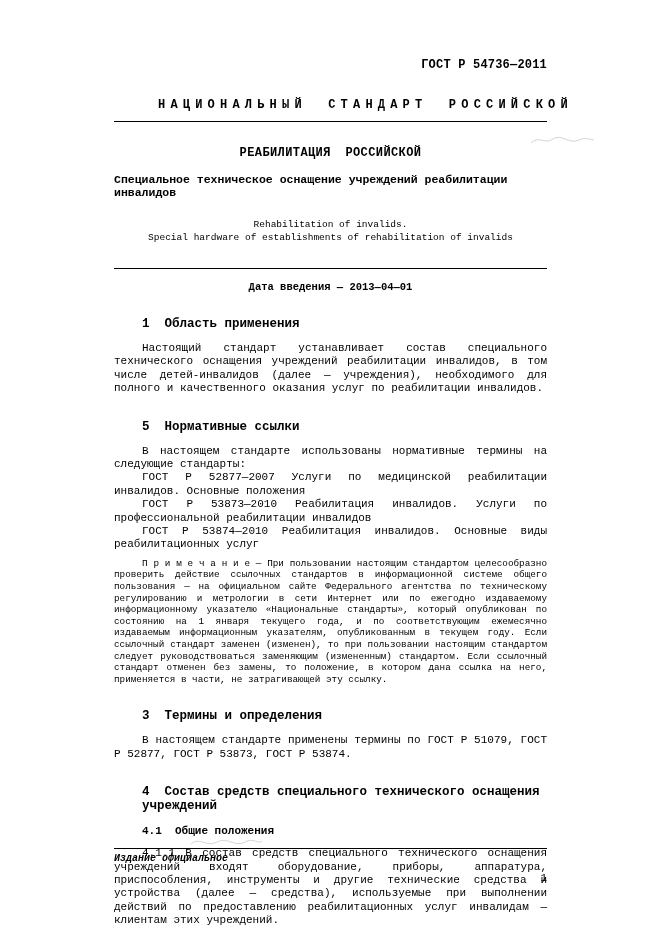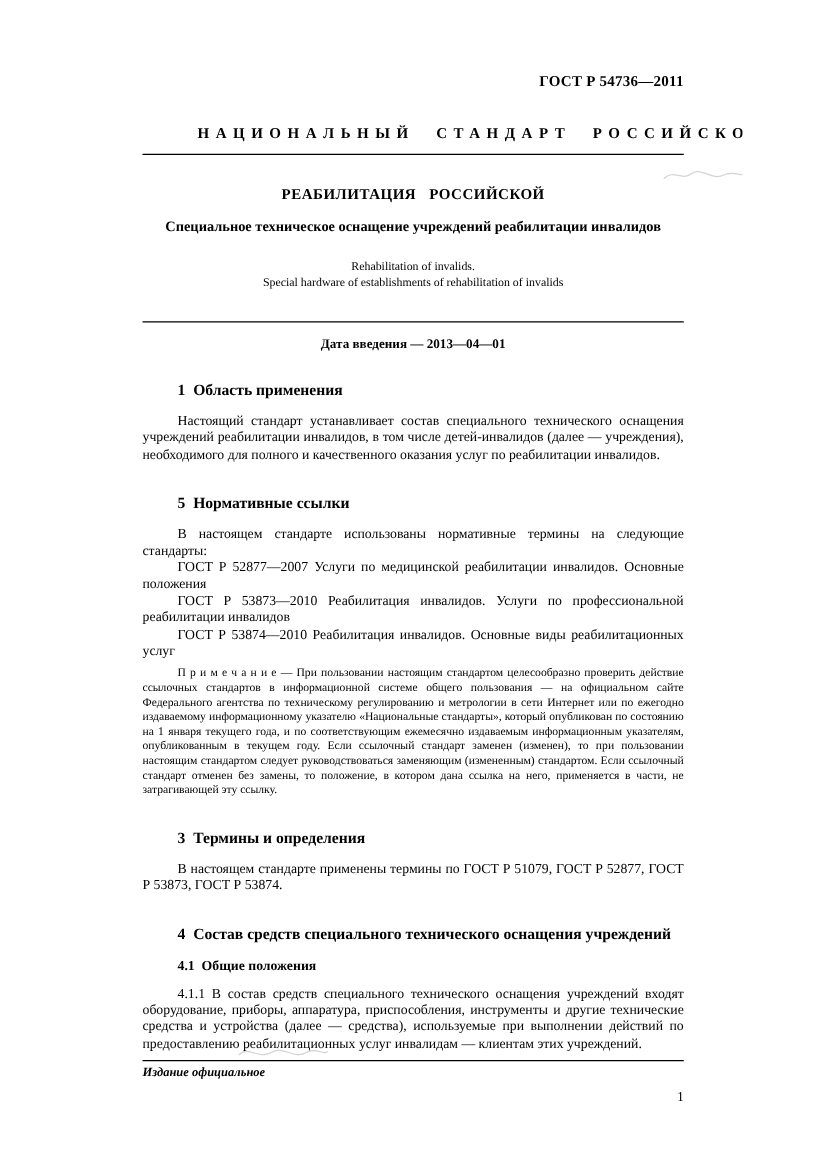--- a/index.html
+++ b/index.html
@@ -14,7 +14,7 @@
     margin: 0 auto;
     background: #ffffff;
     color: #000000;
-    font-family: Liberation Serif, serif;
+    font-family: Liberation Mono, monospace;
     box-sizing: border-box;
     padding: 58px 47px 0 47px;
     overflow: hidden;

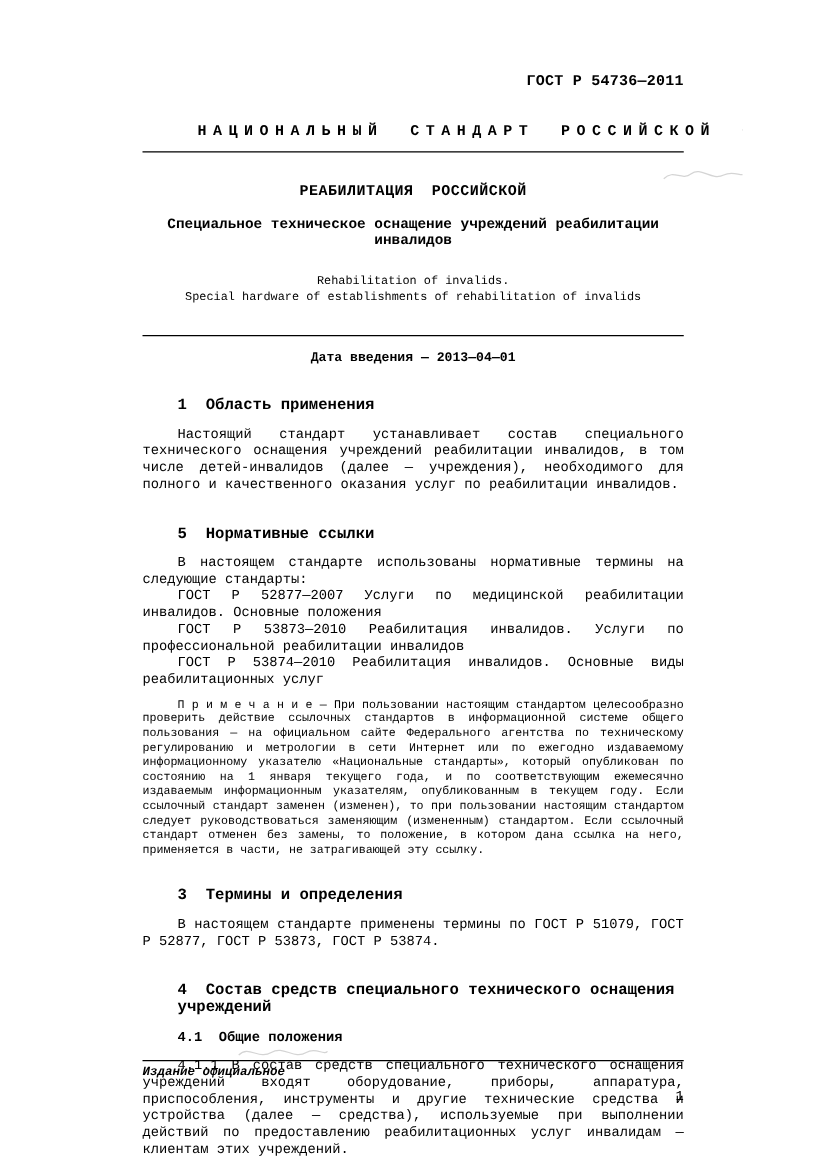--- a/index.html
+++ b/index.html
@@ -52,7 +52,6 @@
   }
   .subtitle {
     margin-top: 13px;
-    text-align: center;
     font-weight: bold;
     font-size: 11.5px;
   }

